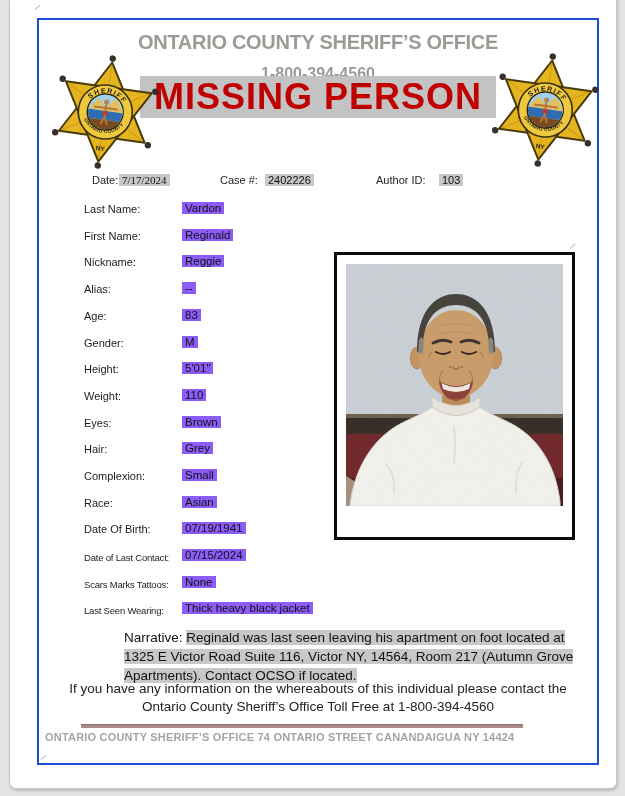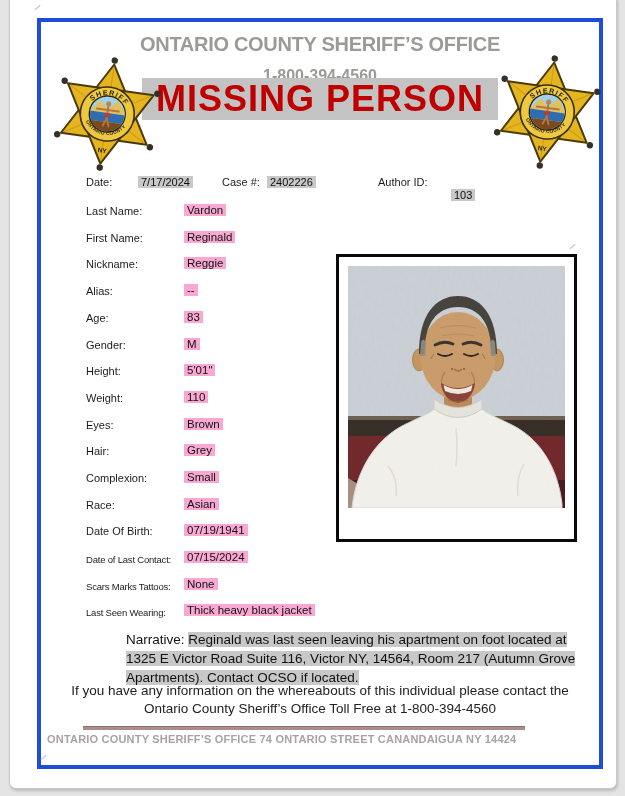--- a/index.html
+++ b/index.html
@@ -7,7 +7,7 @@
          font-family:"Liberation Sans", sans-serif;}
   .card{position:absolute;left:9px;top:-2px;width:606px;height:789px;background:#fff;
         border:1px solid #c9c9c9;border-radius:0 0 7px 7px;box-shadow:1px 2px 3px rgba(0,0,0,.18);}
-  .sheet{position:absolute;left:27px;top:19px;width:558px;height:743px;border:4px solid #1d4ed8;background:#fff;}
+  .sheet{position:absolute;left:27px;top:19px;width:558px;height:743px;border:2px solid #1d4ed8;background:#fff;}
 
   .hdr-title{position:absolute;left:0;right:0;top:11px;text-align:center;
              font-size:20px;font-weight:bold;color:#9c9a94;letter-spacing:-0.3px;}

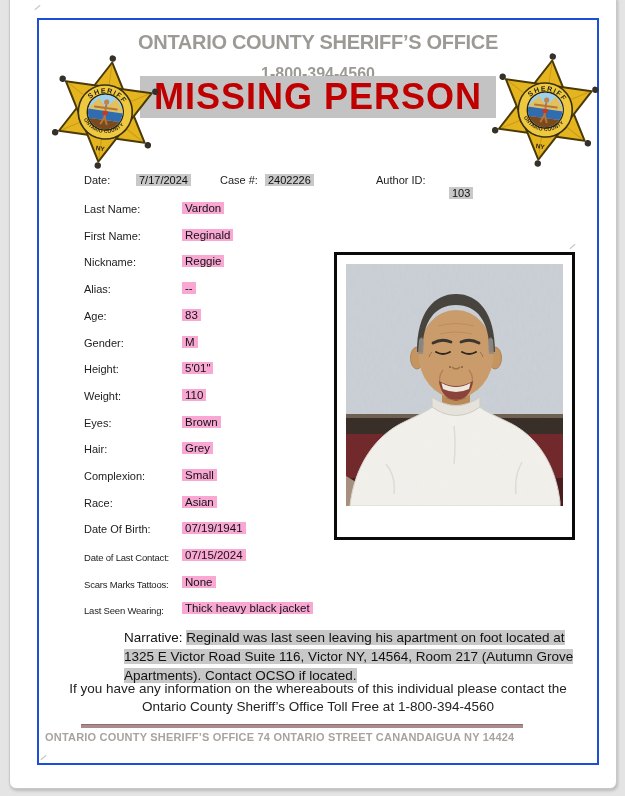--- a/index.html
+++ b/index.html
@@ -24,7 +24,7 @@
   .meta{position:absolute;left:45px;right:10px;top:154px;height:16px;font-size:11px;color:#1c1c1c;}
   .meta span{position:absolute;top:0;white-space:nowrap;}
   .hl{background:#c8c8c8;color:#111;padding:0 3px;}
-  .m-datel{left:0;} .m-datev{left:52px;} .m-casel{left:136px;} .m-casev{left:181px;}
+  .m-datel{left:8px;} .m-datev{left:52px;} .m-casel{left:136px;} .m-casev{left:181px;}
   .m-authl{left:292px;} .m-authv{left:365px;margin-top:13px;}
 
   .frow{position:absolute;left:45px;right:10px;height:16px;}

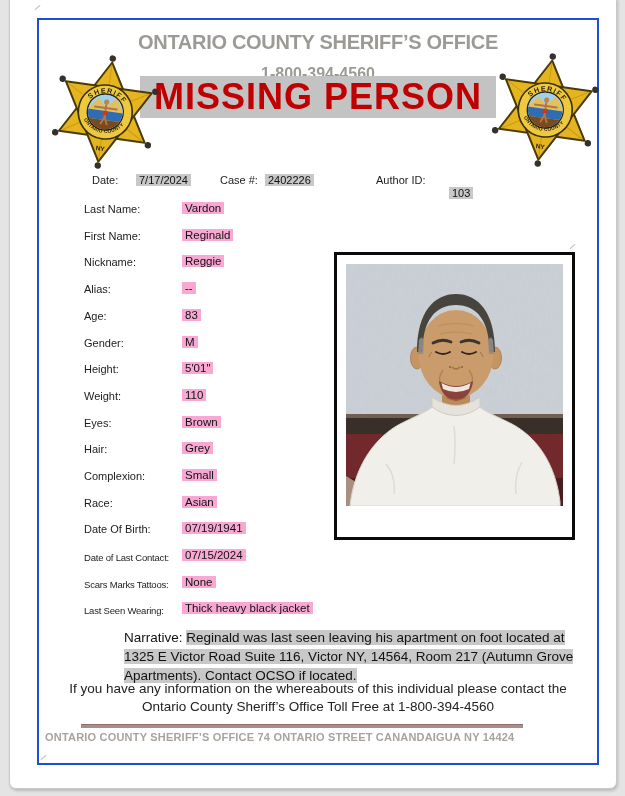--- a/index.html
+++ b/index.html
@@ -24,7 +24,7 @@
   .meta{position:absolute;left:45px;right:10px;top:154px;height:16px;font-size:11px;color:#1c1c1c;}
   .meta span{position:absolute;top:0;white-space:nowrap;}
   .hl{background:#c8c8c8;color:#111;padding:0 3px;}
-  .m-datel{left:8px;} .m-datev{left:52px;} .m-casel{left:136px;} .m-casev{left:181px;}
+  .m-datel{left:8px;} .m-datev{left:35px;font-family:Liberation Serif, serif;} .m-casel{left:136px;} .m-casev{left:181px;}
   .m-authl{left:292px;} .m-authv{left:365px;margin-top:13px;}
 
   .frow{position:absolute;left:45px;right:10px;height:16px;}

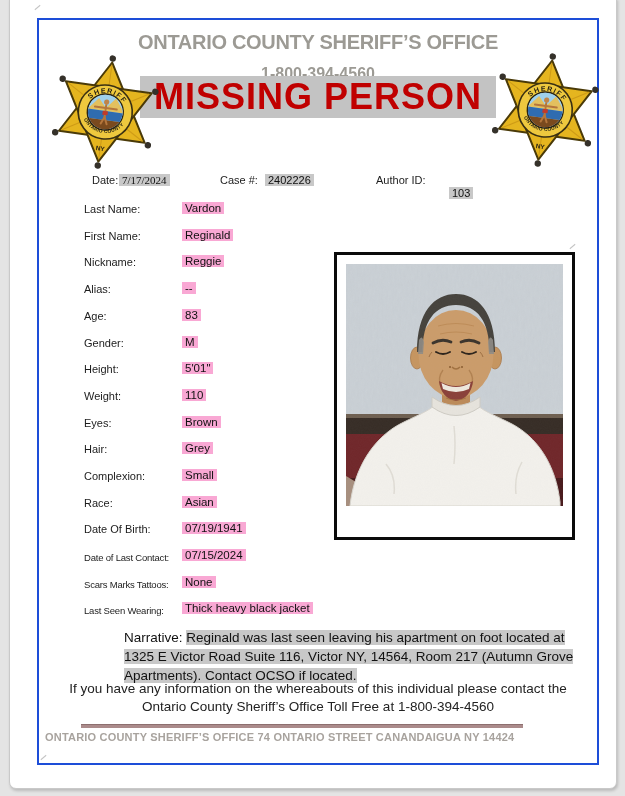--- a/index.html
+++ b/index.html
@@ -25,7 +25,7 @@
   .meta span{position:absolute;top:0;white-space:nowrap;}
   .hl{background:#c8c8c8;color:#111;padding:0 3px;}
   .m-datel{left:8px;} .m-datev{left:35px;font-family:Liberation Serif, serif;} .m-casel{left:136px;} .m-casev{left:181px;}
-  .m-authl{left:292px;} .m-authv{left:365px;margin-top:13px;}
+  .m-authl{left:292px;} .m-authv{left:355px;}
 
   .frow{position:absolute;left:45px;right:10px;height:16px;}
   .flabel{position:absolute;left:0;top:0;font-size:11px;color:#1c1c1c;white-space:nowrap;}

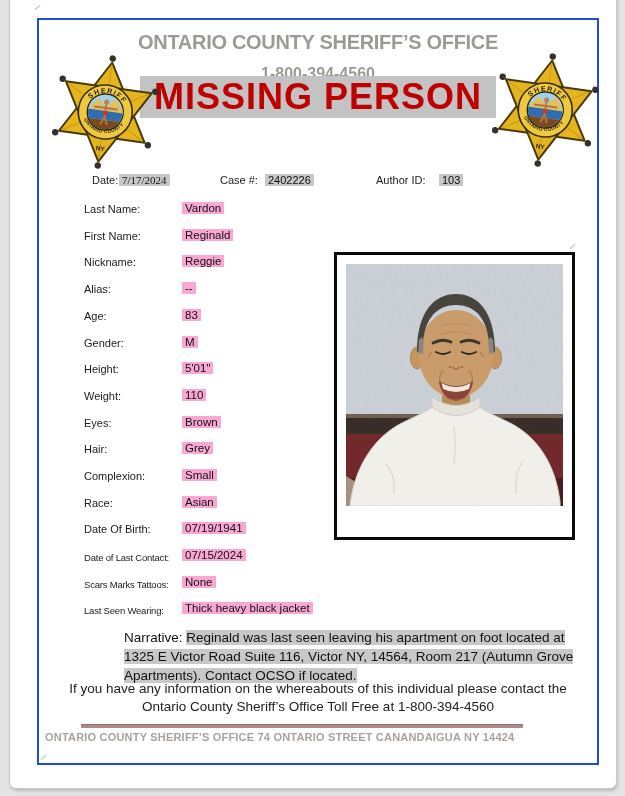--- a/index.html
+++ b/index.html
@@ -30,7 +30,7 @@
   .frow{position:absolute;left:45px;right:10px;height:16px;}
   .flabel{position:absolute;left:0;top:0;font-size:11px;color:#1c1c1c;white-space:nowrap;}
   .flabel.sm{font-size:9.5px;letter-spacing:-0.2px;top:2px;}
-  .fvalue{position:absolute;left:98px;top:-1px;font-size:11.5px;background:#f9a8d4;color:#111;
+  .fvalue{position:absolute;left:98px;top:-1px;font-size:11.5px;background:#8b5cf6;color:#111;
           padding:0 3px;white-space:nowrap;}
 
   .photo-frame{position:absolute;left:295px;top:232px;width:235px;height:282px;

